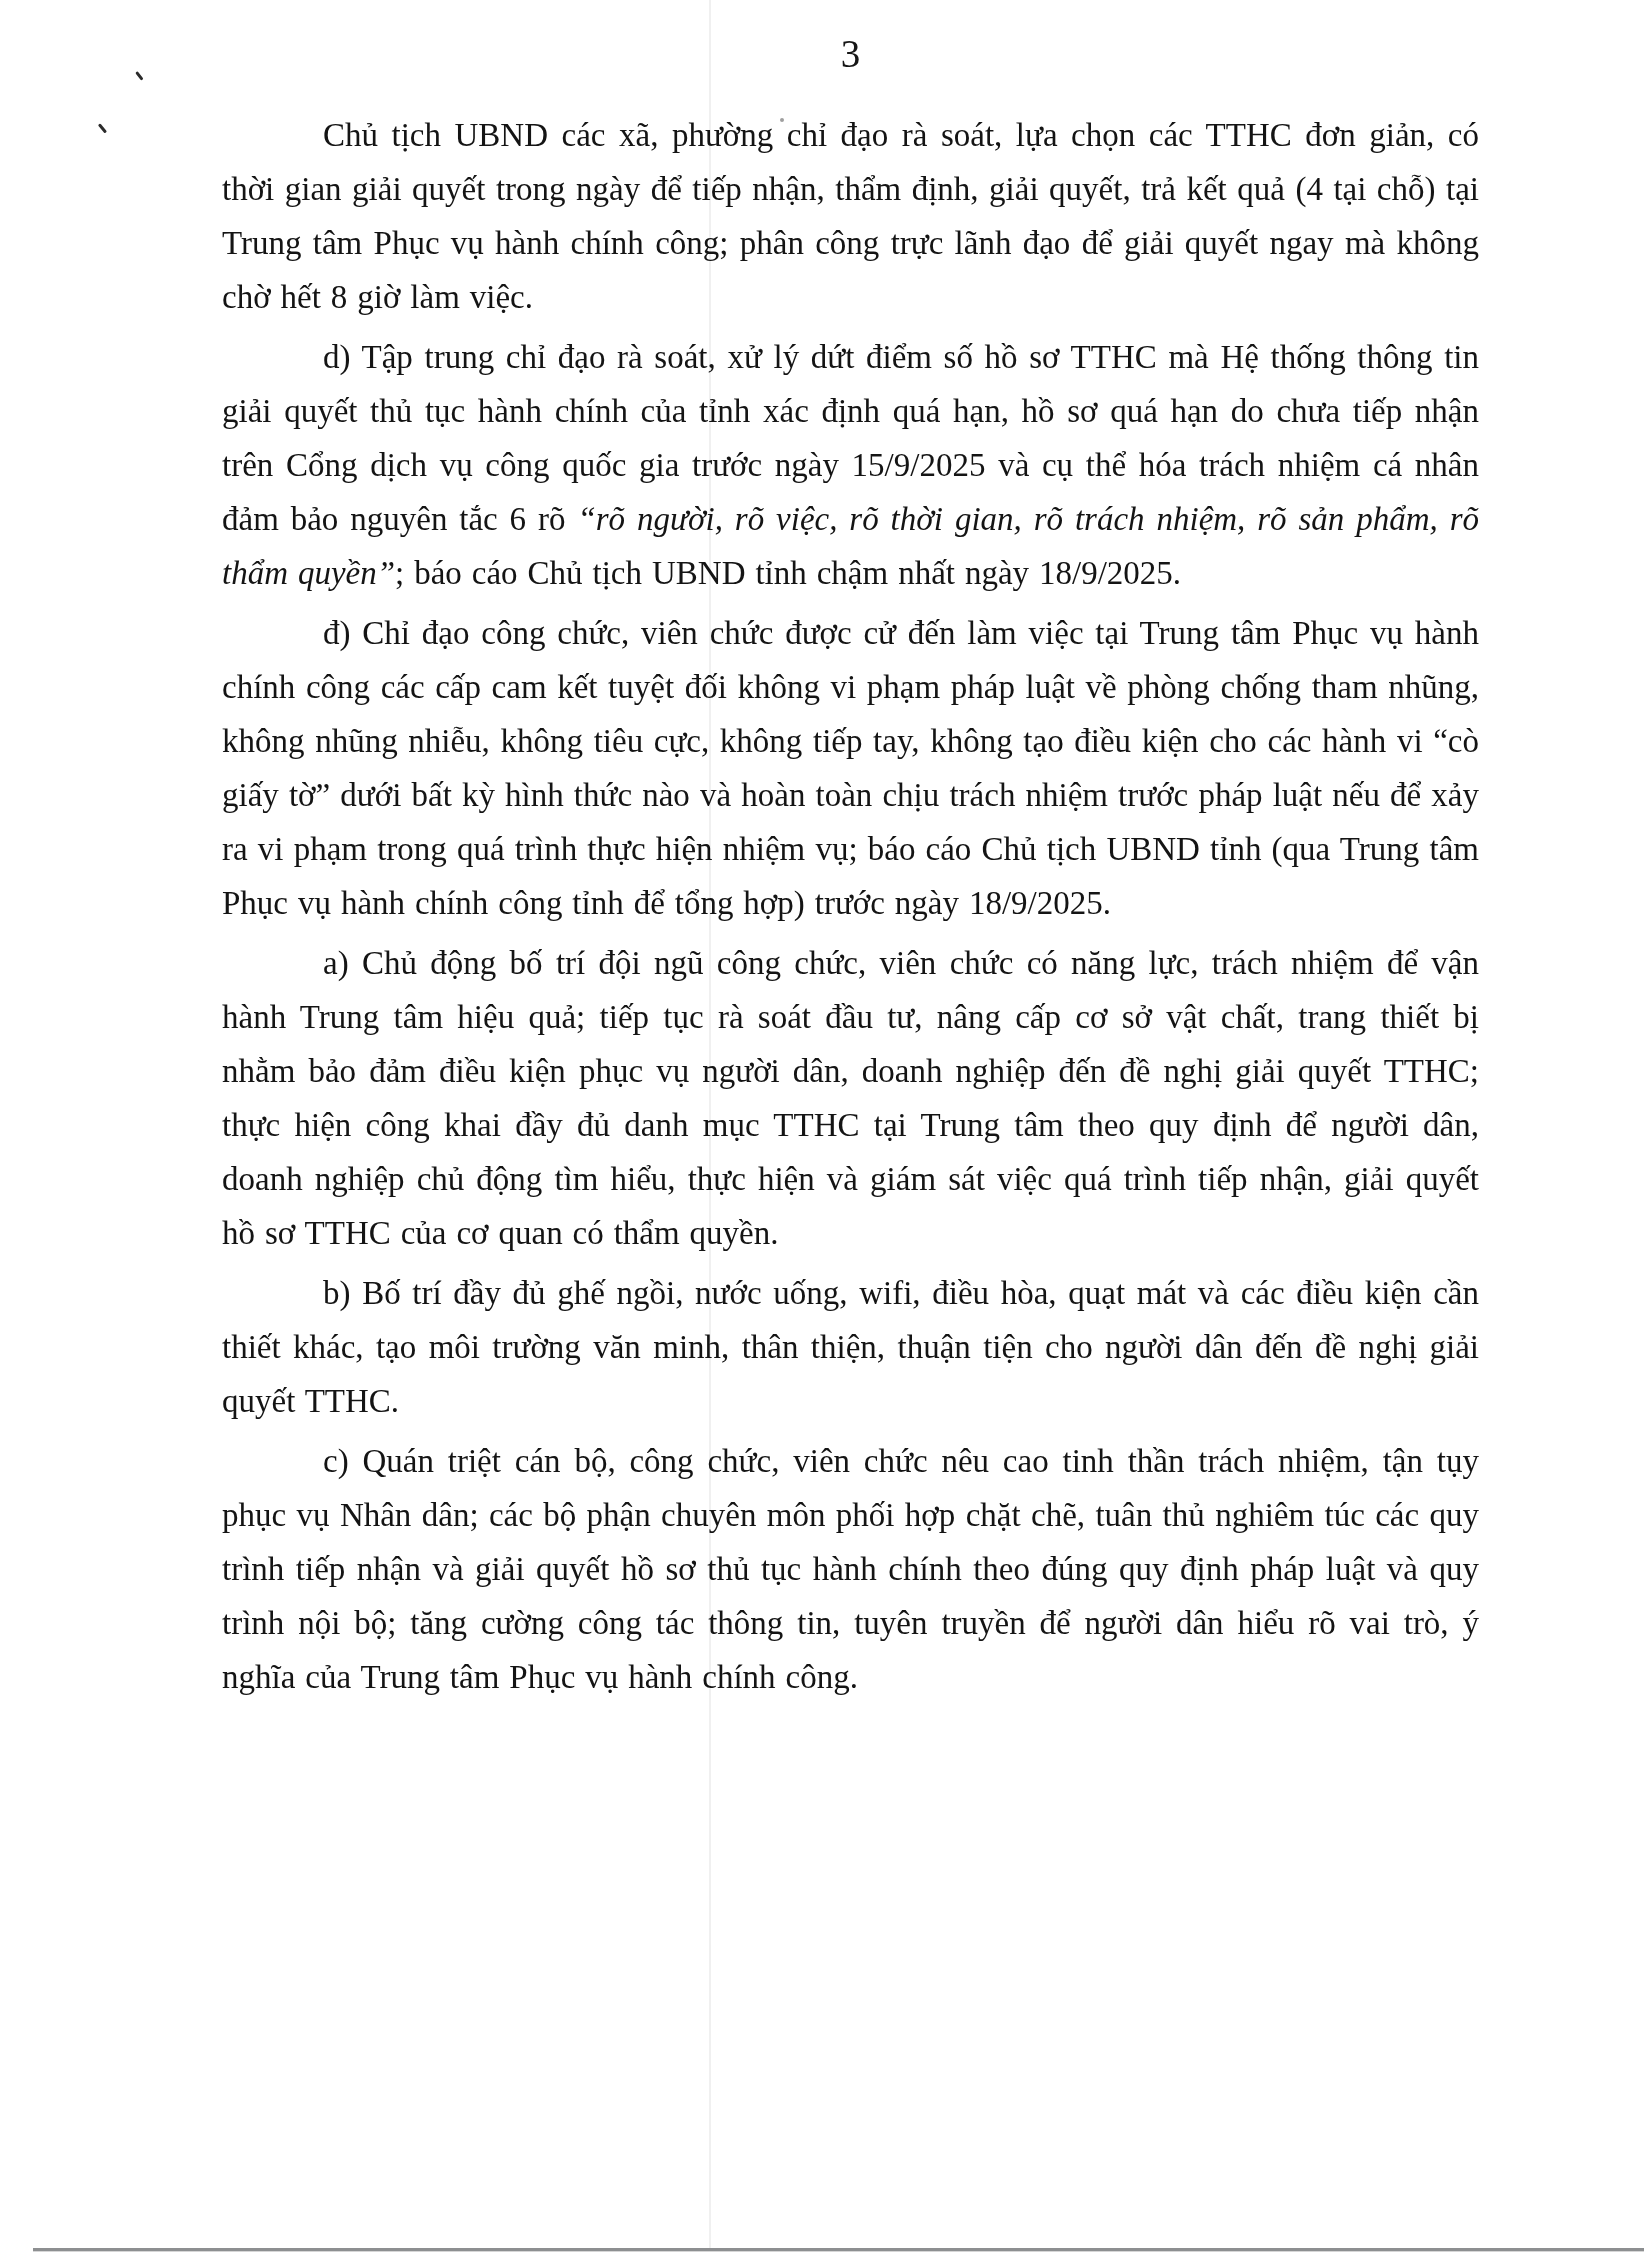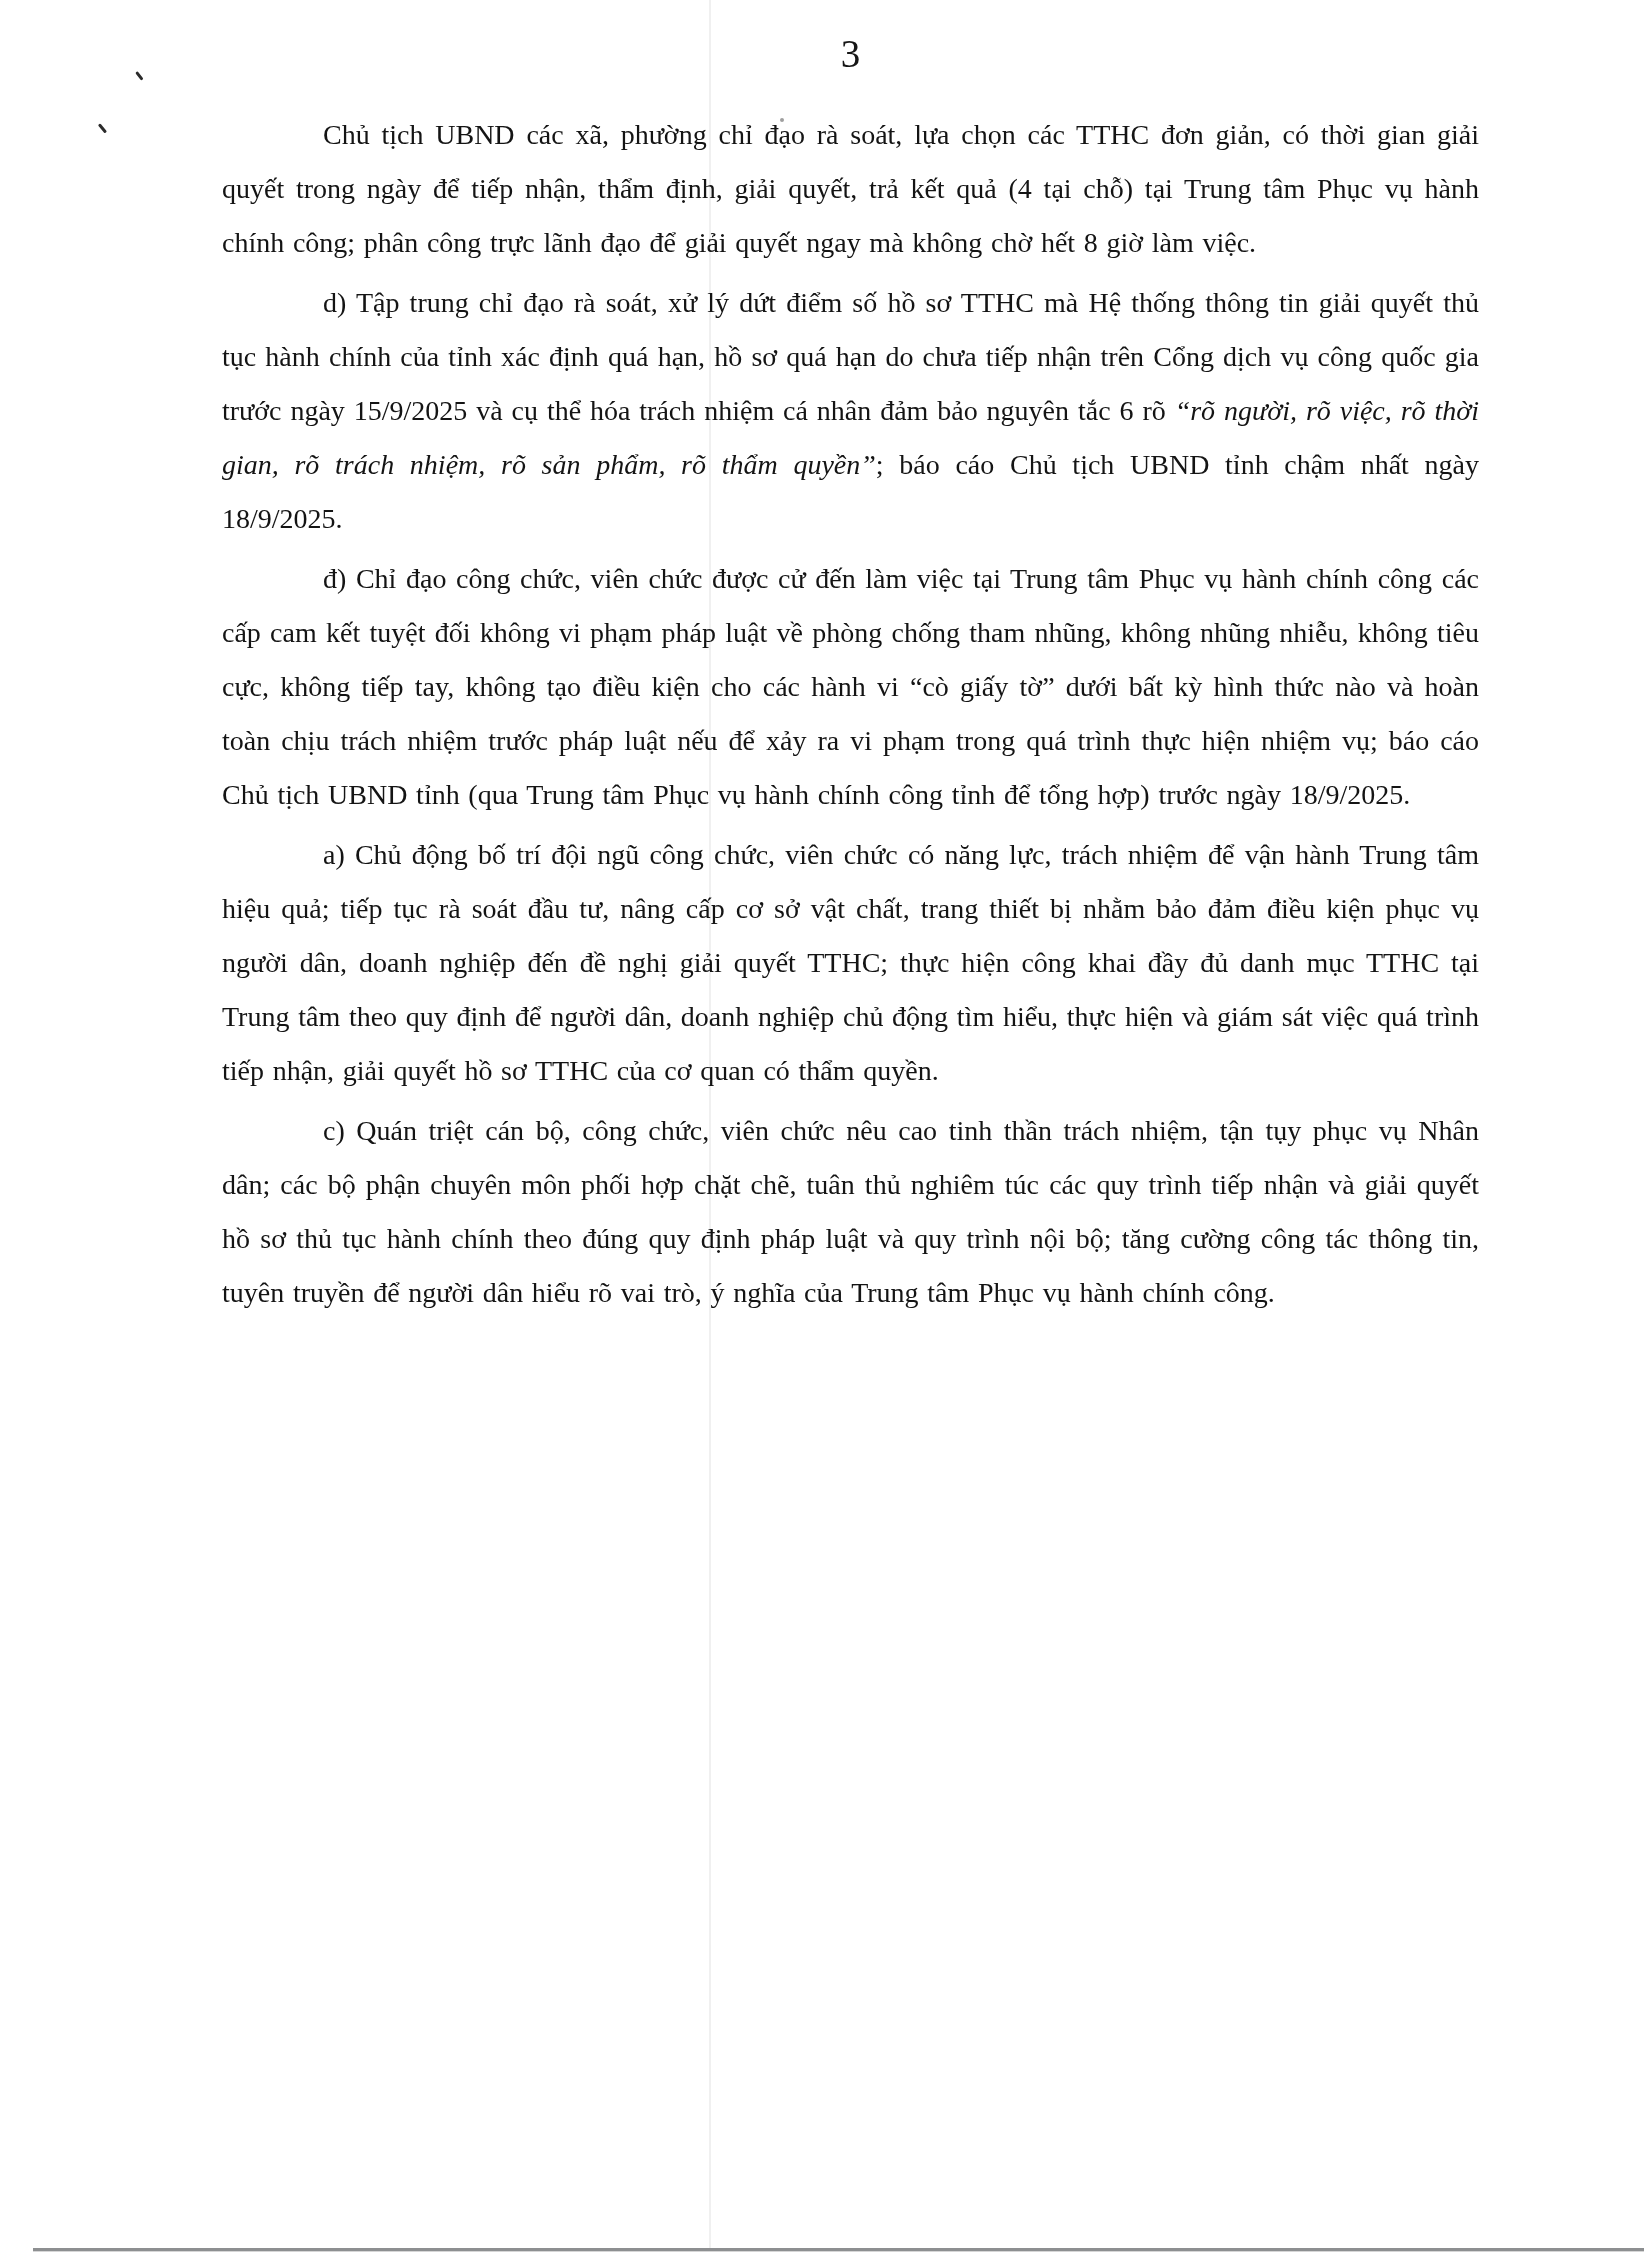--- a/index.html
+++ b/index.html
@@ -34,7 +34,7 @@
   }
   .doc-body p {
     margin: 0 0 6px 0;
-    font-size: 28px;
+    font-size: 33px;
     line-height: 54px;
     text-align: justify;
     text-indent: 101px;

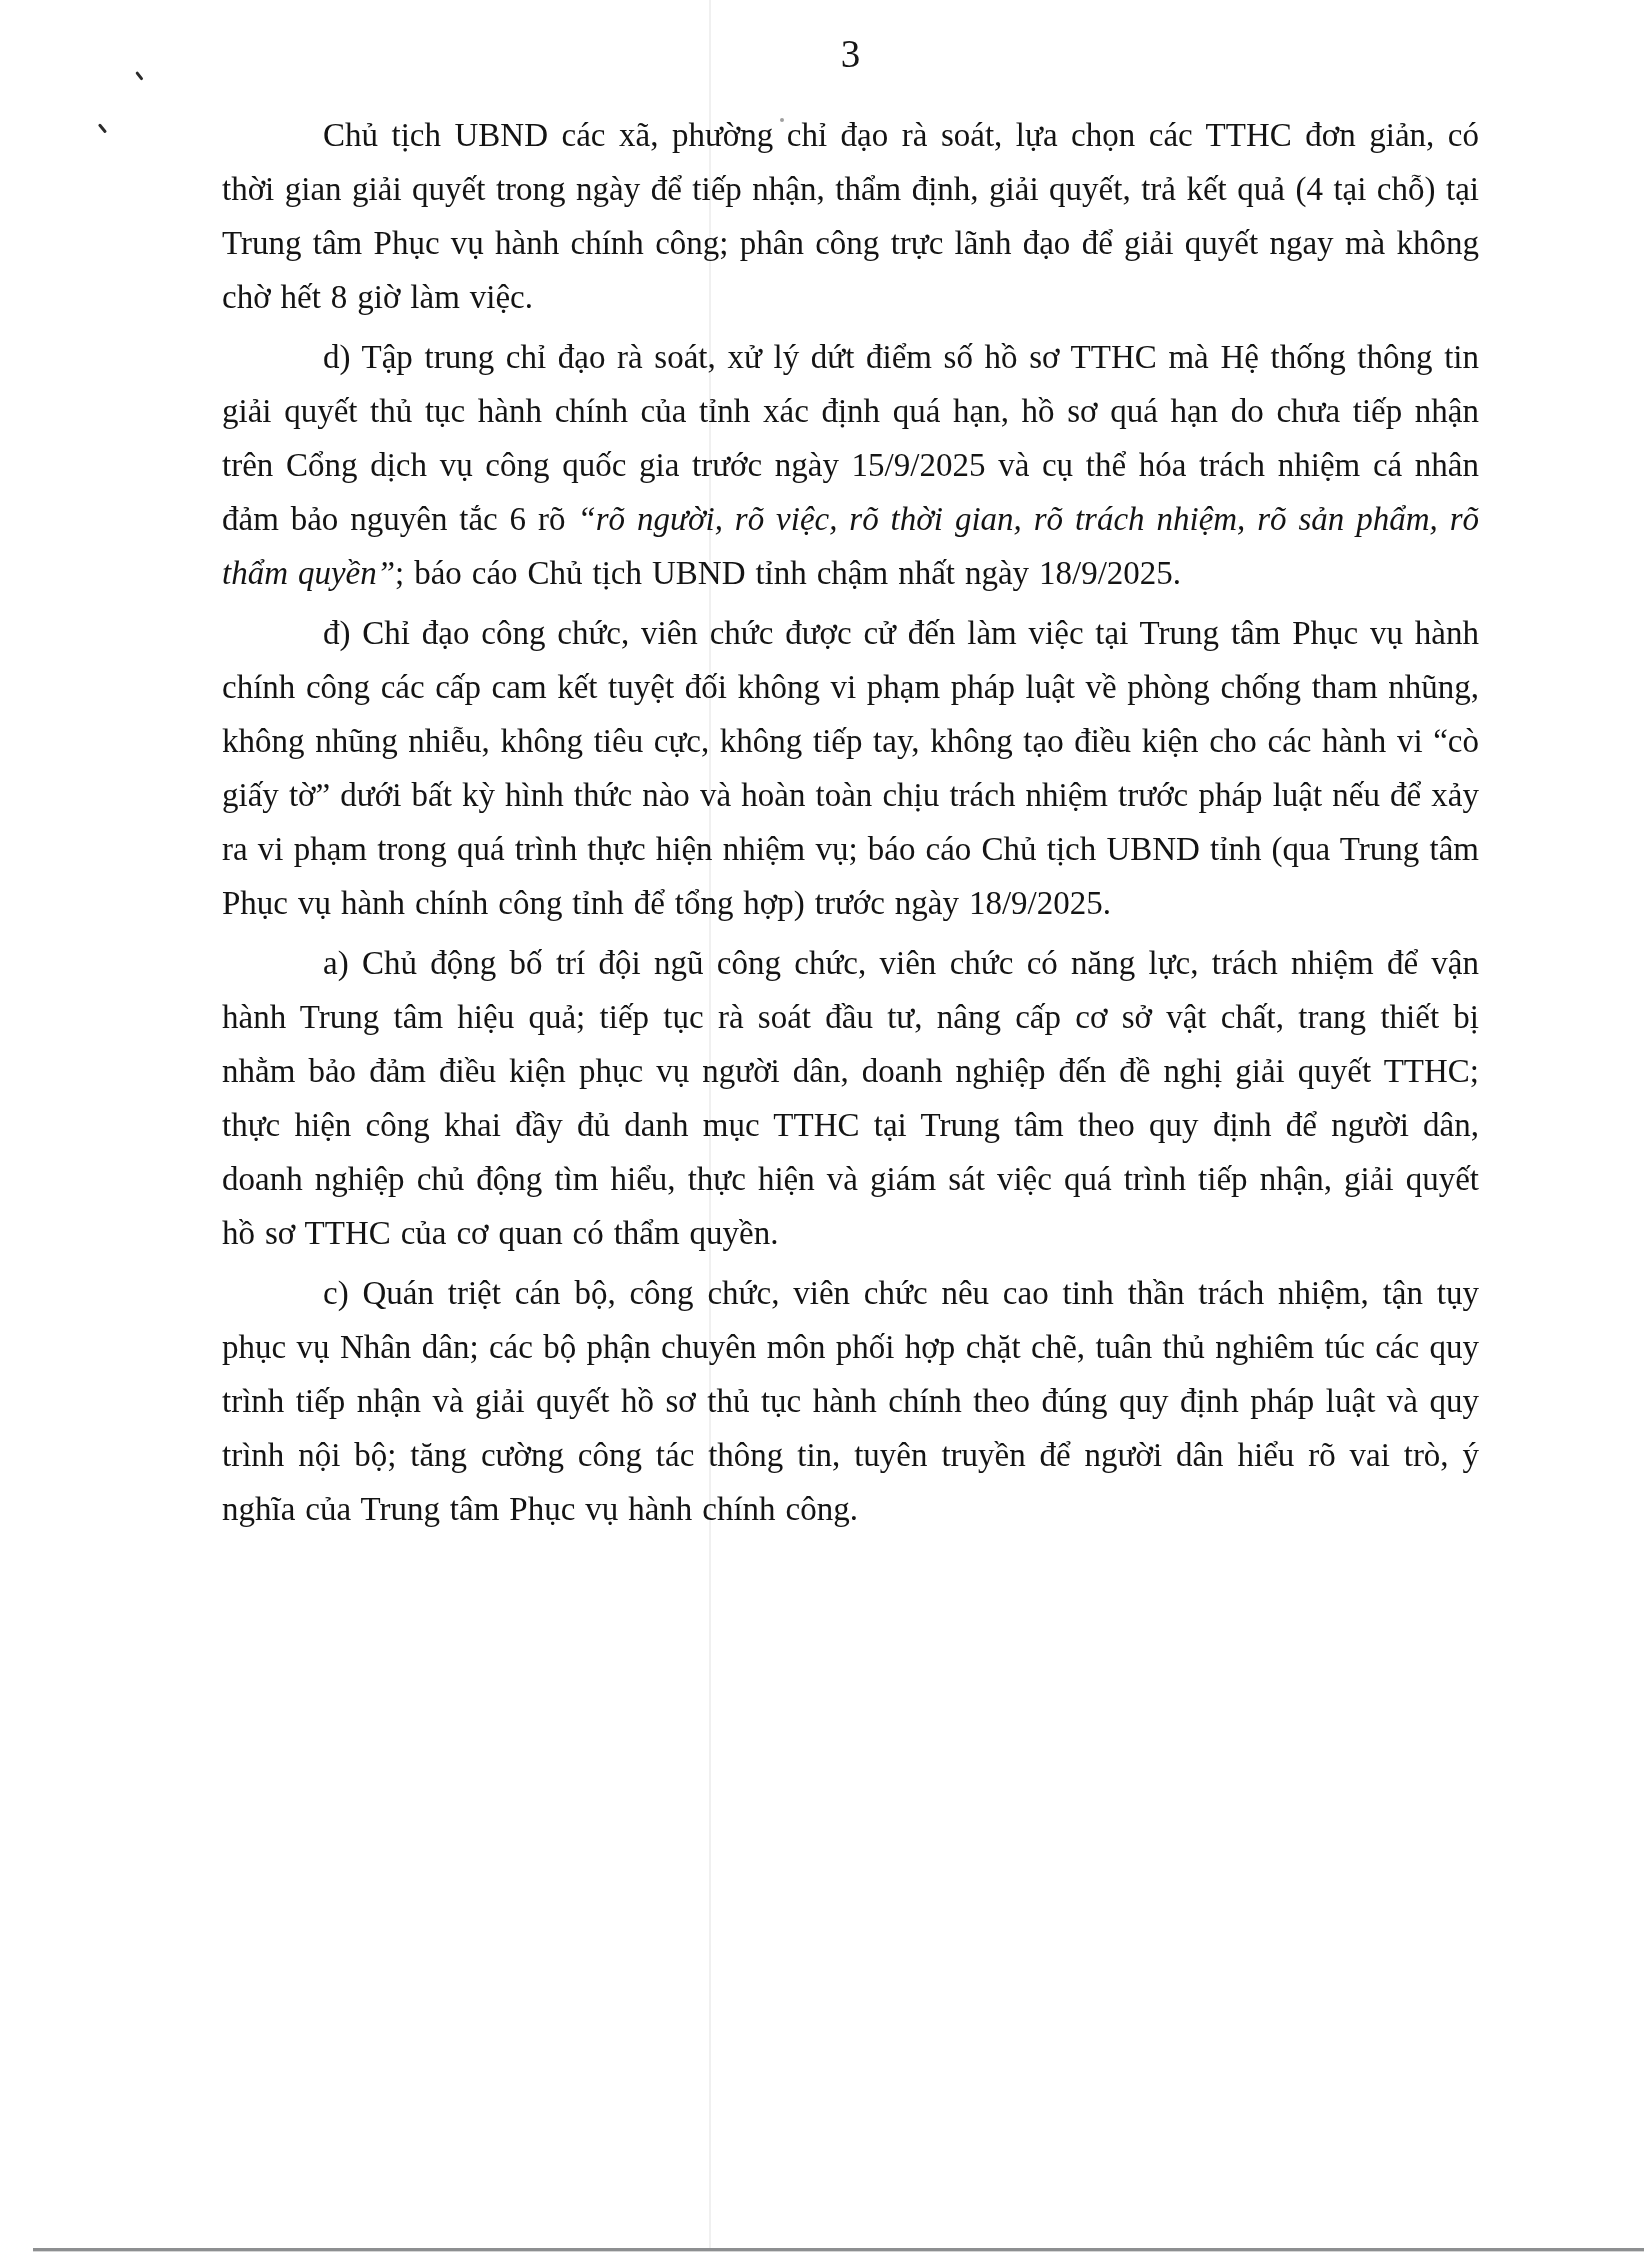--- a/index.html
+++ b/index.html
@@ -100,6 +100,7 @@
       <p><span>d) Tập trung chỉ đạo rà soát, xử lý dứt điểm số hồ sơ TTHC mà Hệ thống thông tin giải quyết thủ tục hành chính của tỉnh xác định quá hạn, hồ sơ quá hạn do chưa tiếp nhận trên Cổng dịch vụ công quốc gia </span><span class="b">trước ngày 15/9/2025</span><span> và cụ thể hóa trách nhiệm cá nhân đảm bảo nguyên tắc 6 rõ </span><span class="i">“rõ người, rõ việc, rõ thời gian, rõ trách nhiệm, rõ sản phẩm, rõ thẩm quyền”</span><span>; báo cáo Chủ tịch UBND tỉnh </span><span class="b">chậm nhất ngày 18/9/2025.</span></p>
       <p><span>đ) Chỉ đạo công chức, viên chức được cử đến làm việc tại Trung tâm Phục vụ hành chính công các cấp cam kết tuyệt đối không vi phạm pháp luật về phòng chống tham nhũng, không nhũng nhiễu, không tiêu cực, không tiếp tay, không tạo điều kiện cho các hành vi “cò giấy tờ” dưới bất kỳ hình thức nào và hoàn toàn chịu trách nhiệm trước pháp luật nếu để xảy ra vi phạm trong quá trình thực hiện nhiệm vụ; báo cáo Chủ tịch UBND tỉnh (qua Trung tâm Phục vụ hành chính công tỉnh để tổng hợp) </span><span class="b">trước ngày 18/9/2025.</span></p>
       <p><span>a) Chủ động bố trí đội ngũ công chức, viên chức có năng lực, trách nhiệm để vận hành Trung tâm hiệu quả; tiếp tục rà soát đầu tư, nâng cấp cơ sở vật chất, trang thiết bị nhằm bảo đảm điều kiện phục vụ người dân, doanh nghiệp đến đề nghị giải quyết TTHC; thực hiện công khai đầy đủ danh mục TTHC tại Trung tâm theo quy định để người dân, doanh nghiệp chủ động tìm hiểu, thực hiện và giám sát việc quá trình tiếp nhận, giải quyết hồ sơ TTHC của cơ quan có thẩm quyền.</span></p>
+      <p><span>b) Bố trí đầy đủ ghế ngồi, nước uống, wifi, điều hòa, quạt mát và các điều kiện cần thiết khác, tạo môi trường văn minh, thân thiện, thuận tiện cho người dân đến đề nghị giải quyết TTHC.</span></p>
       <p><span>c) Quán triệt cán bộ, công chức, viên chức nêu cao tinh thần trách nhiệm, tận tụy phục vụ Nhân dân; các bộ phận chuyên môn phối hợp chặt chẽ, tuân thủ nghiêm túc các quy trình tiếp nhận và giải quyết hồ sơ thủ tục hành chính theo đúng quy định pháp luật và quy trình nội bộ; tăng cường công tác thông tin, tuyên truyền để người dân hiểu rõ vai trò, ý nghĩa của Trung tâm Phục vụ hành chính công.</span></p>
     </div>
 

